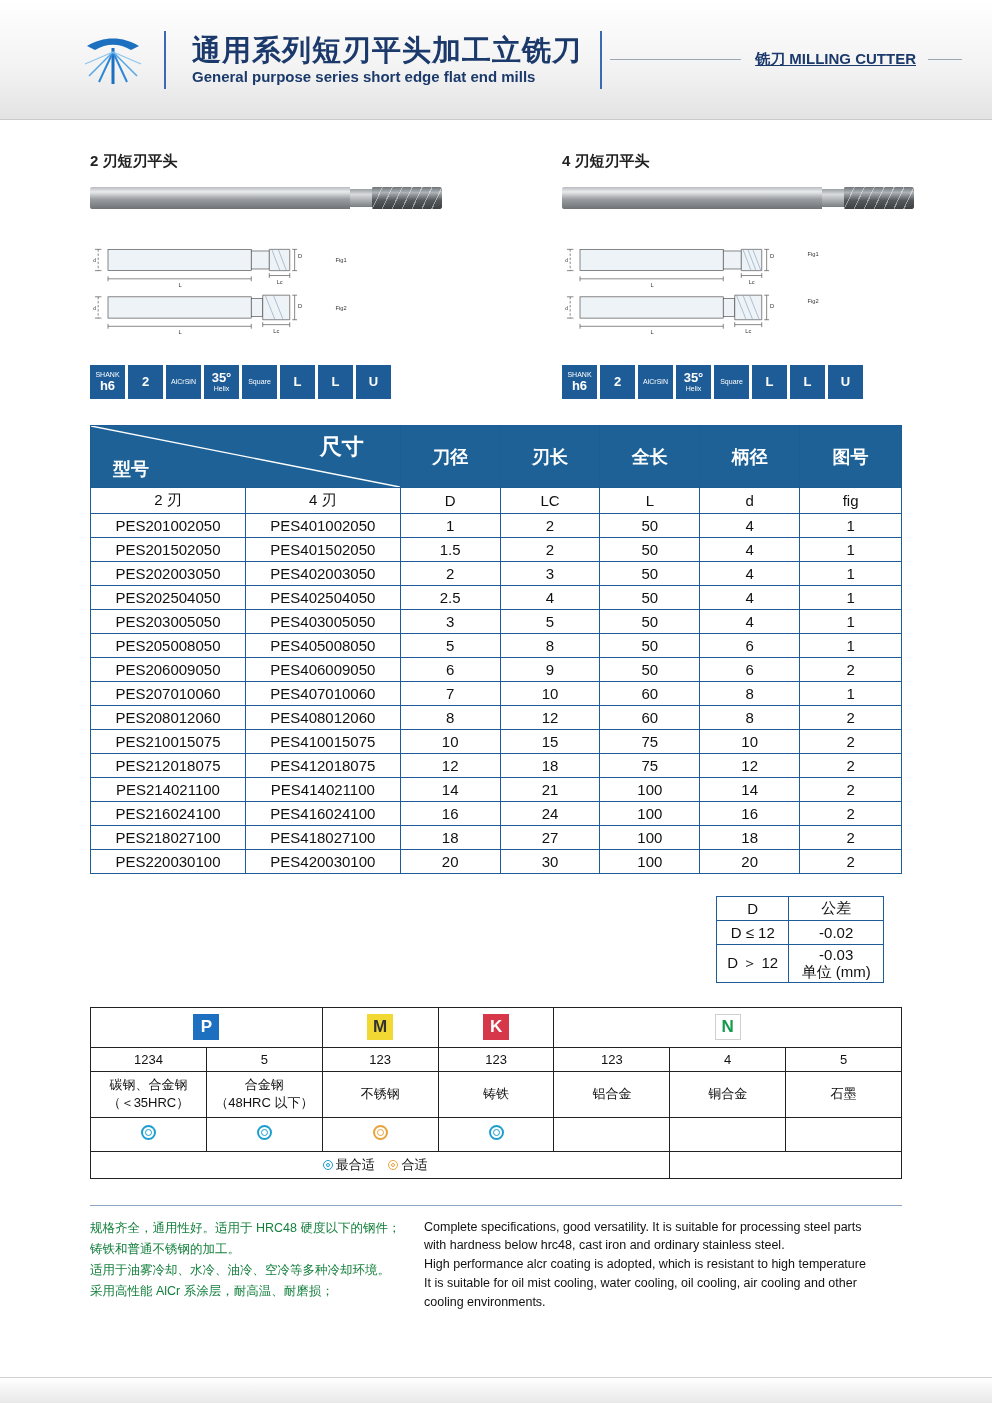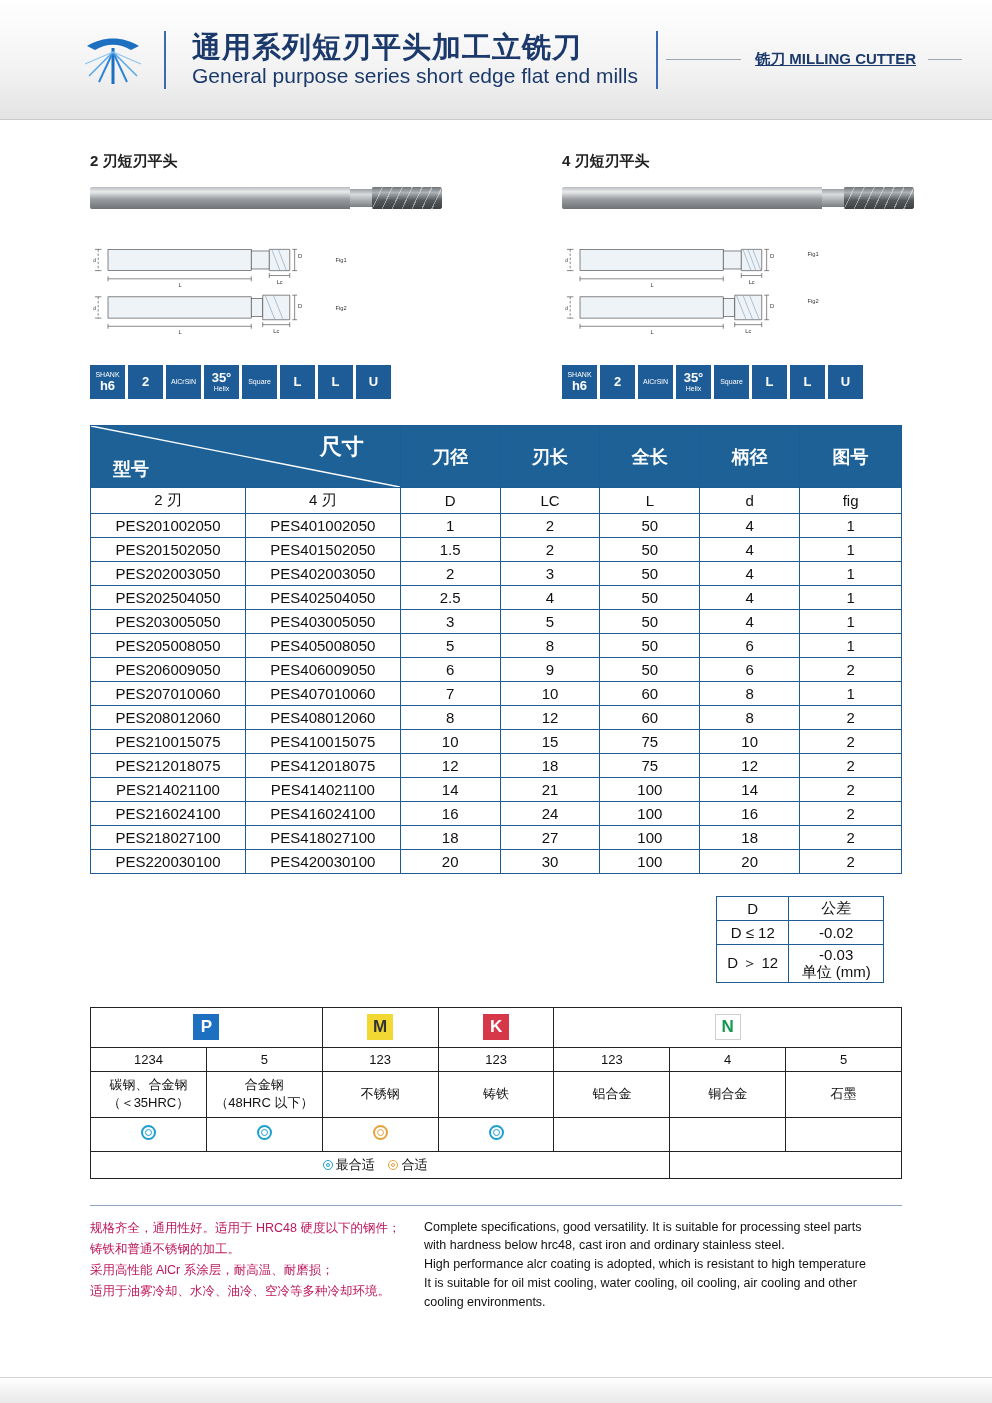--- a/index.html
+++ b/index.html
@@ -36,7 +36,7 @@
     line-height: 1.15;
   }
   .title-en {
-    font-size: 21px; font-weight: normal; color: #1b3a6b; 
+    font-size: 15px; font-weight: bold; color: #1b3a6b; 
   }
   .vrule {
     width: 2px; height: 58px; background: #3a6bb0; margin-left: 16px;

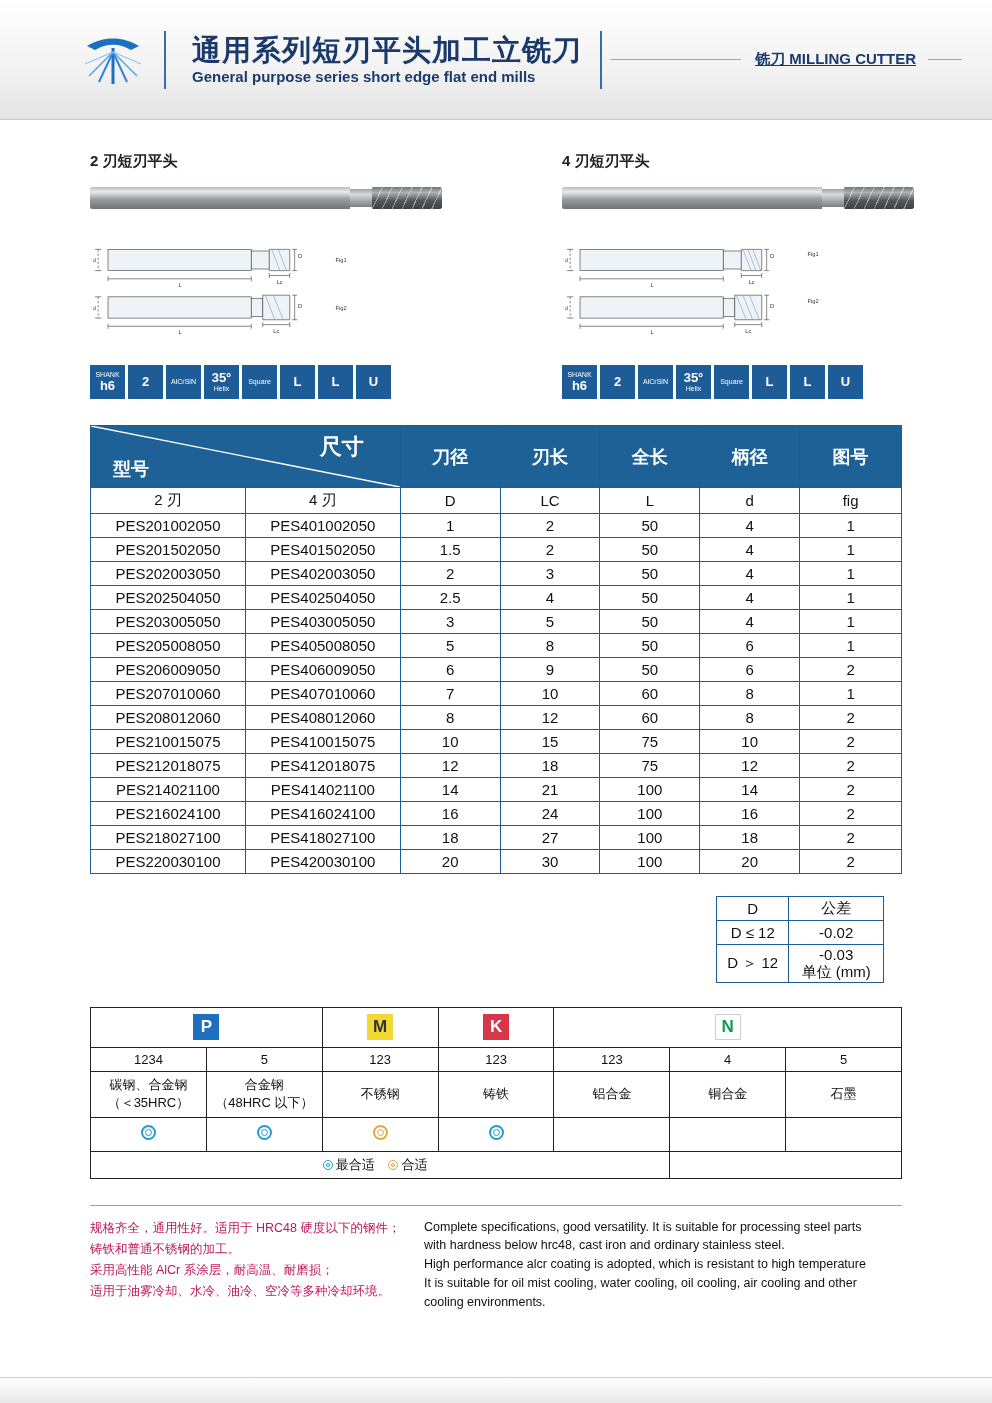--- a/index.html
+++ b/index.html
@@ -167,7 +167,7 @@
   .foot-wrap { padding: 26px 60px 0 90px; }
   .foot-rule { border-top: 1px solid #8fa7c2; width: 812px; margin-bottom: 12px; }
   .foot-cols { display:flex; }
-  .foot-cn { width: 330px; font-size: 12.5px; line-height: 1.7; color:#be185d; }
+  .foot-cn { width: 330px; font-size: 12.5px; line-height: 1.7; color:#15803d; }
   .foot-en { flex:1; font-size: 12.5px; line-height: 1.5; color:#111; padding-left: 4px; }
 
   .bottom-bar {

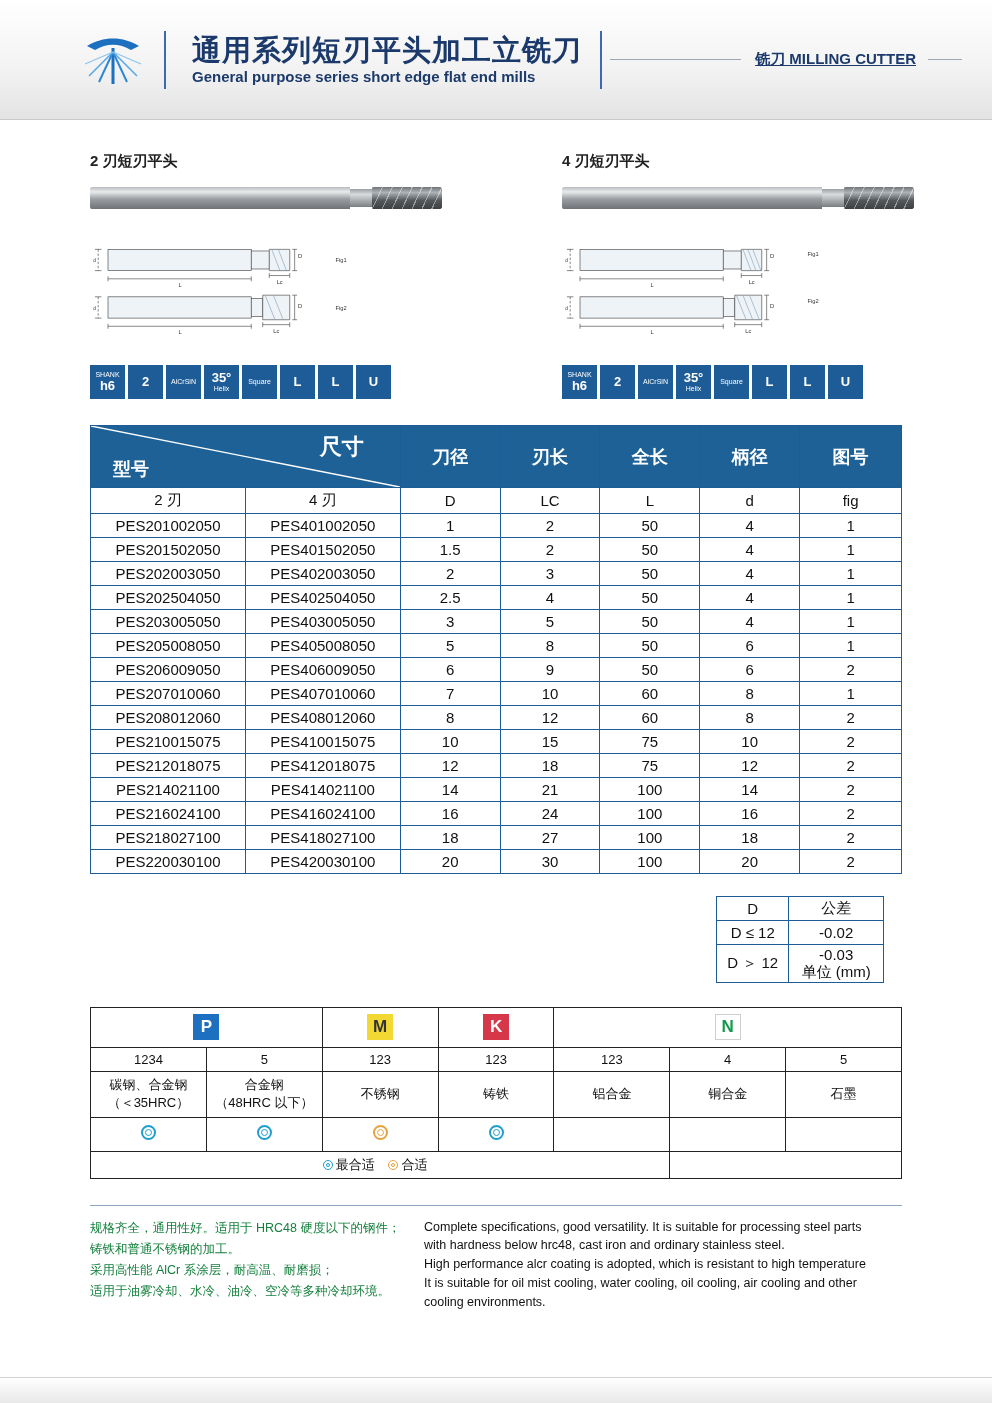--- a/index.html
+++ b/index.html
@@ -621,8 +621,8 @@
     <div class="foot-cn">
       <div>规格齐全，通用性好。适用于 HRC48 硬度以下的钢件；</div>
       <div>铸铁和普通不锈钢的加工。</div>
+      <div>适用于油雾冷却、水冷、油冷、空冷等多种冷却环境。</div>
       <div>采用高性能 AlCr 系涂层，耐高温、耐磨损；</div>
-      <div>适用于油雾冷却、水冷、油冷、空冷等多种冷却环境。</div>
     </div>
     <div class="foot-en">
       <div>Complete specifications, good versatility. It is suitable for processing steel parts</div>

